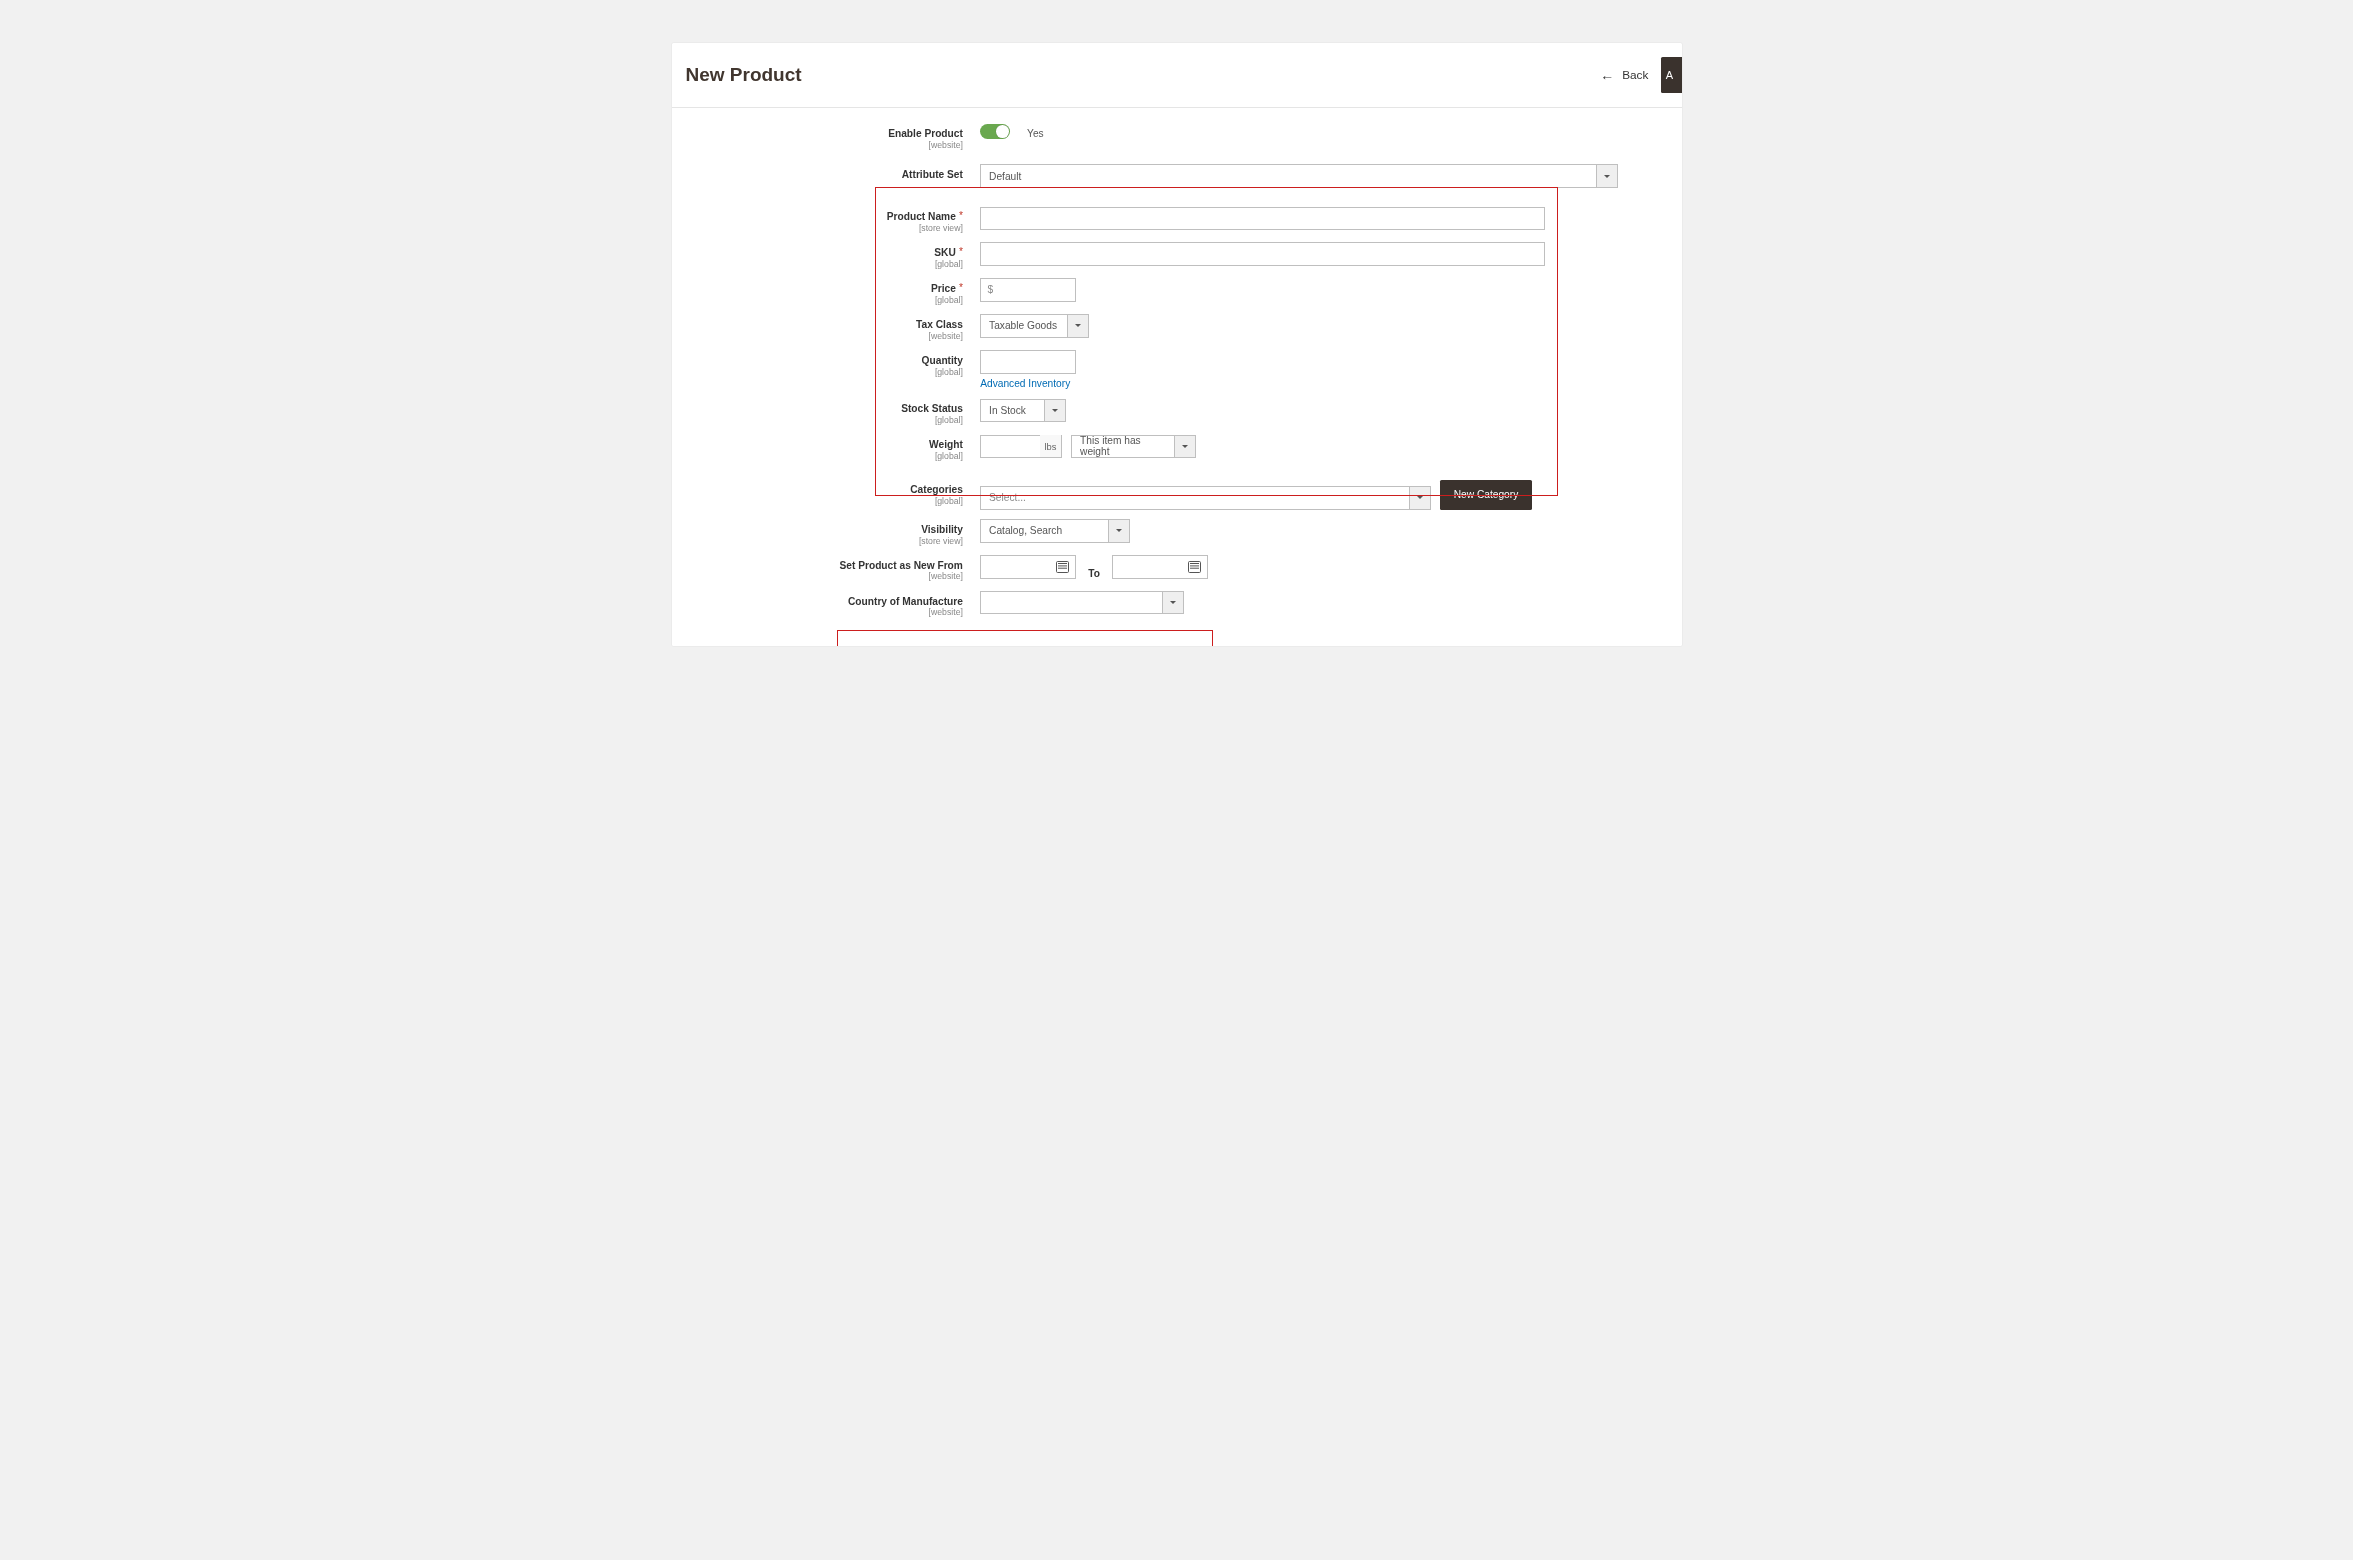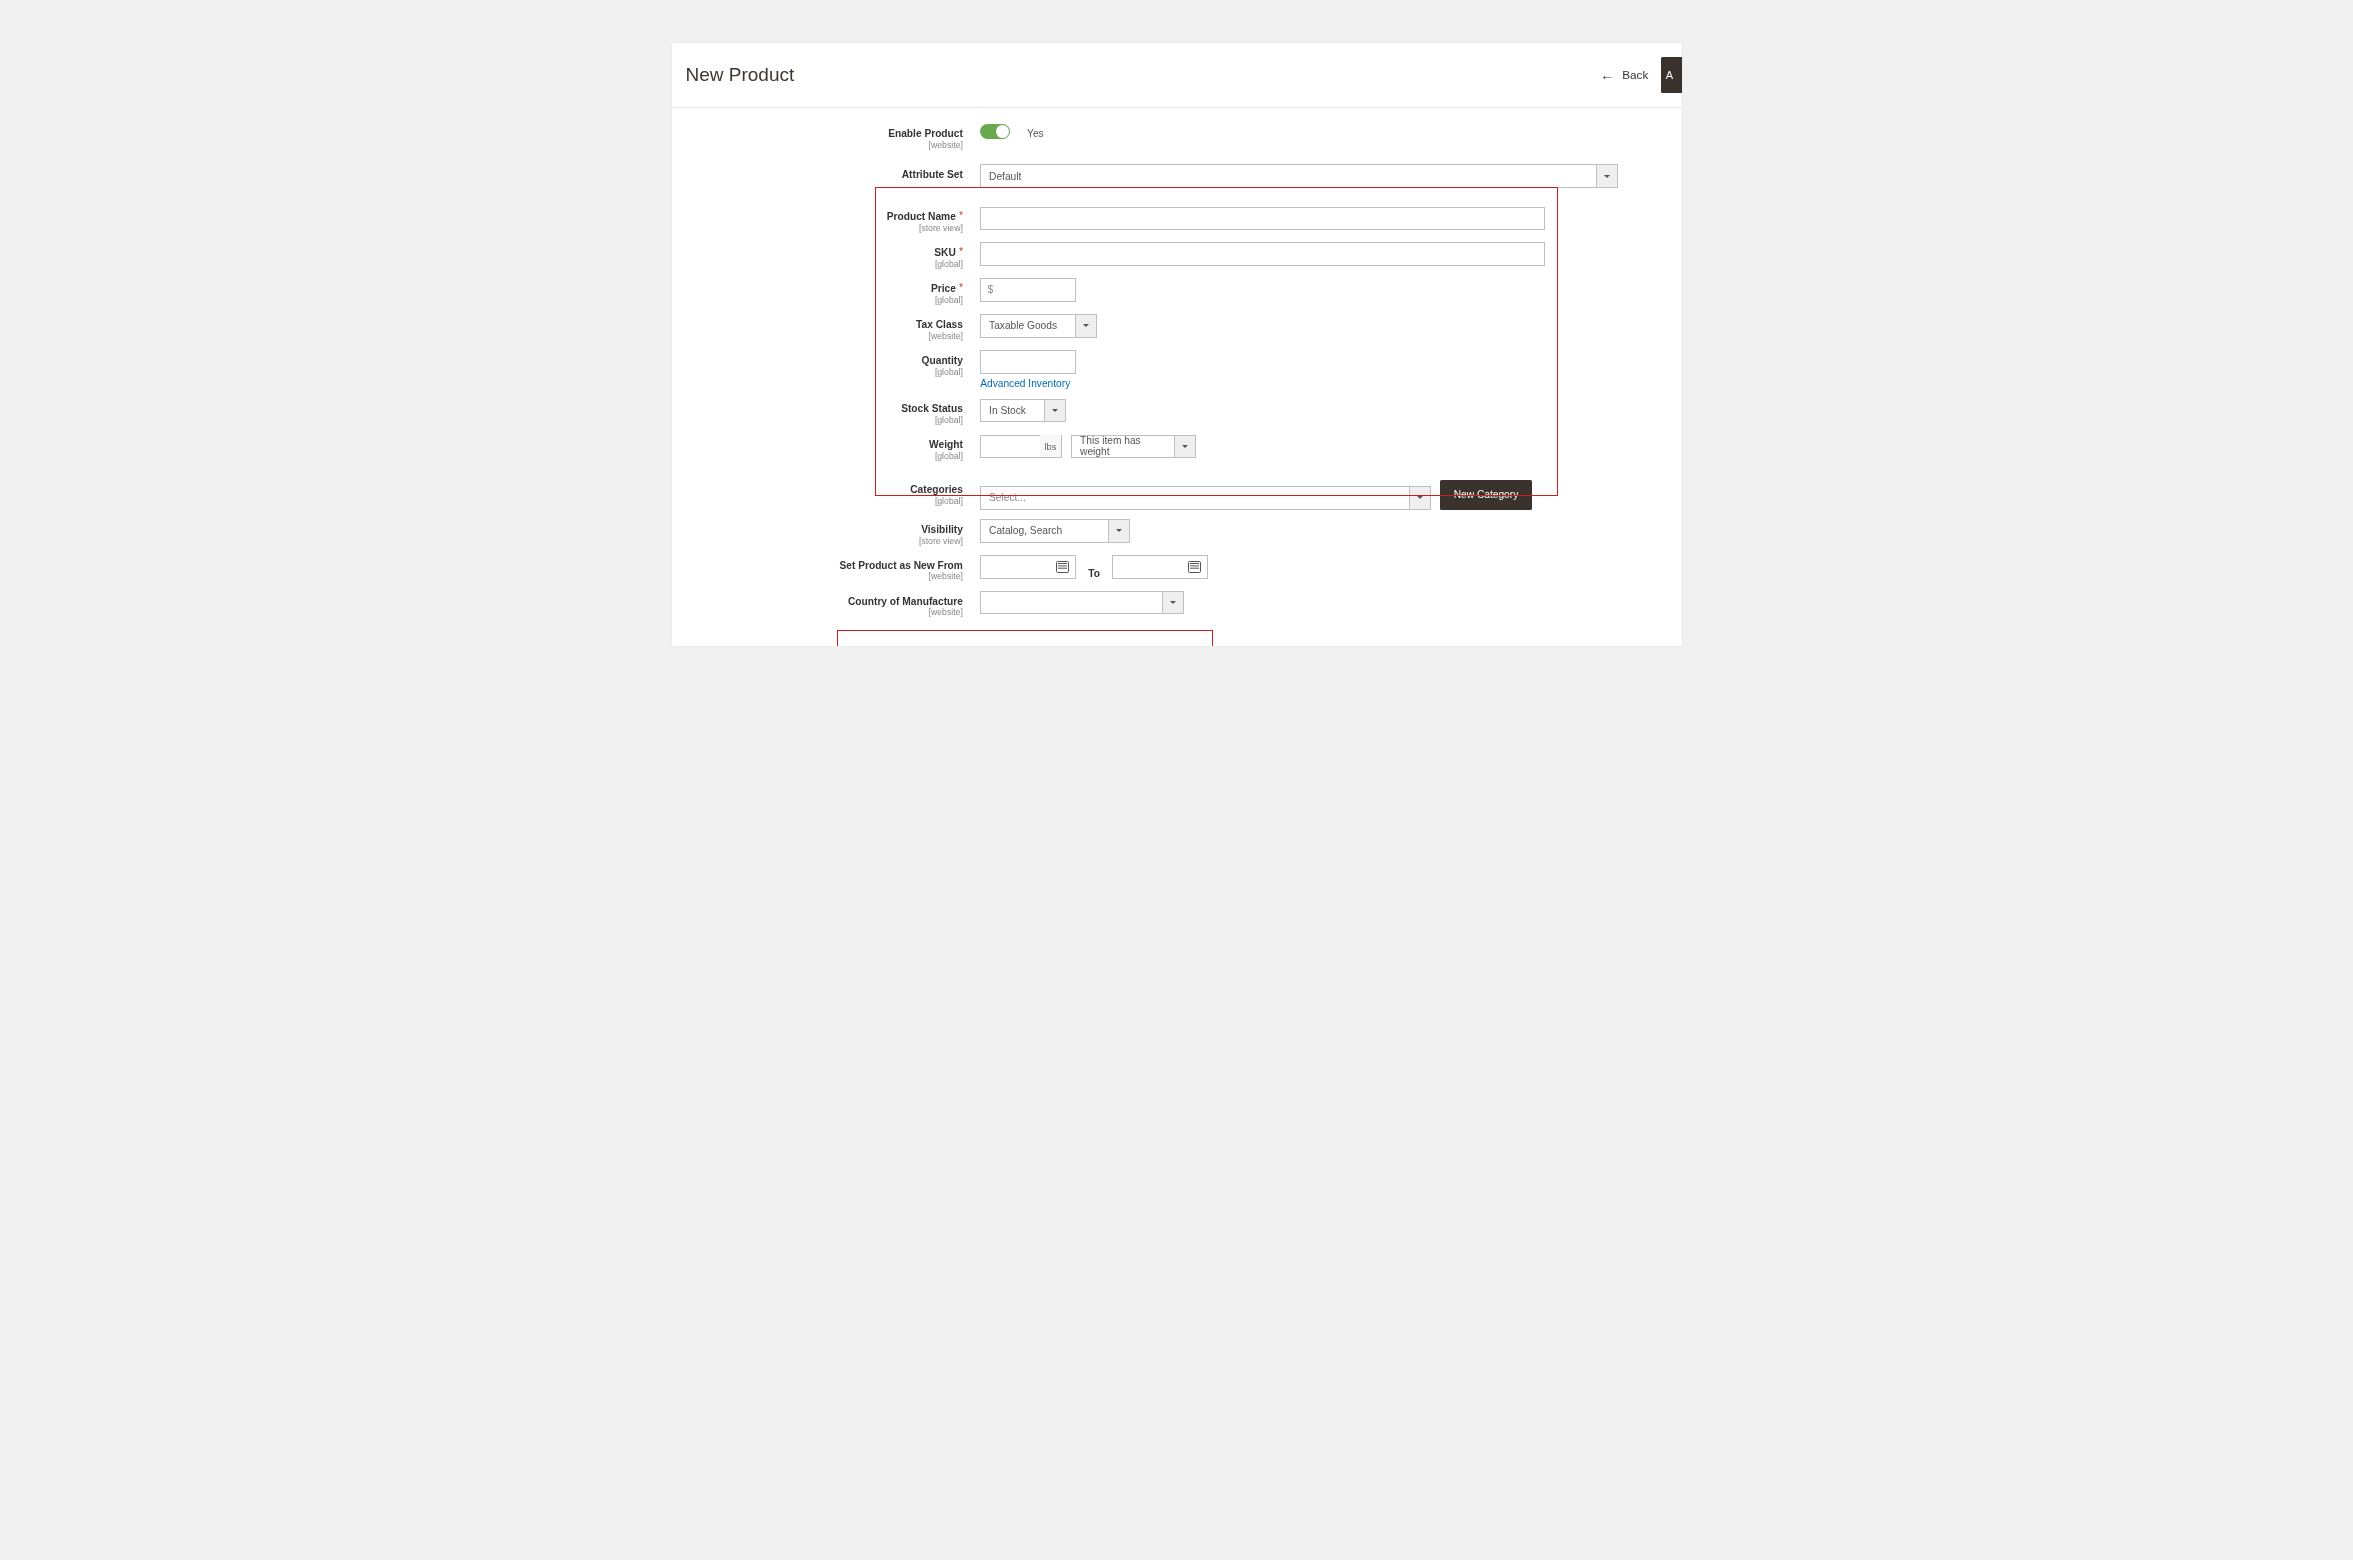--- a/index.html
+++ b/index.html
@@ -28,7 +28,7 @@
   }
   .page-title {
     font-size: 19px;
-    font-weight: 400;
+    font-weight: 700;
     color: #41362f;
   }
   .header-actions {

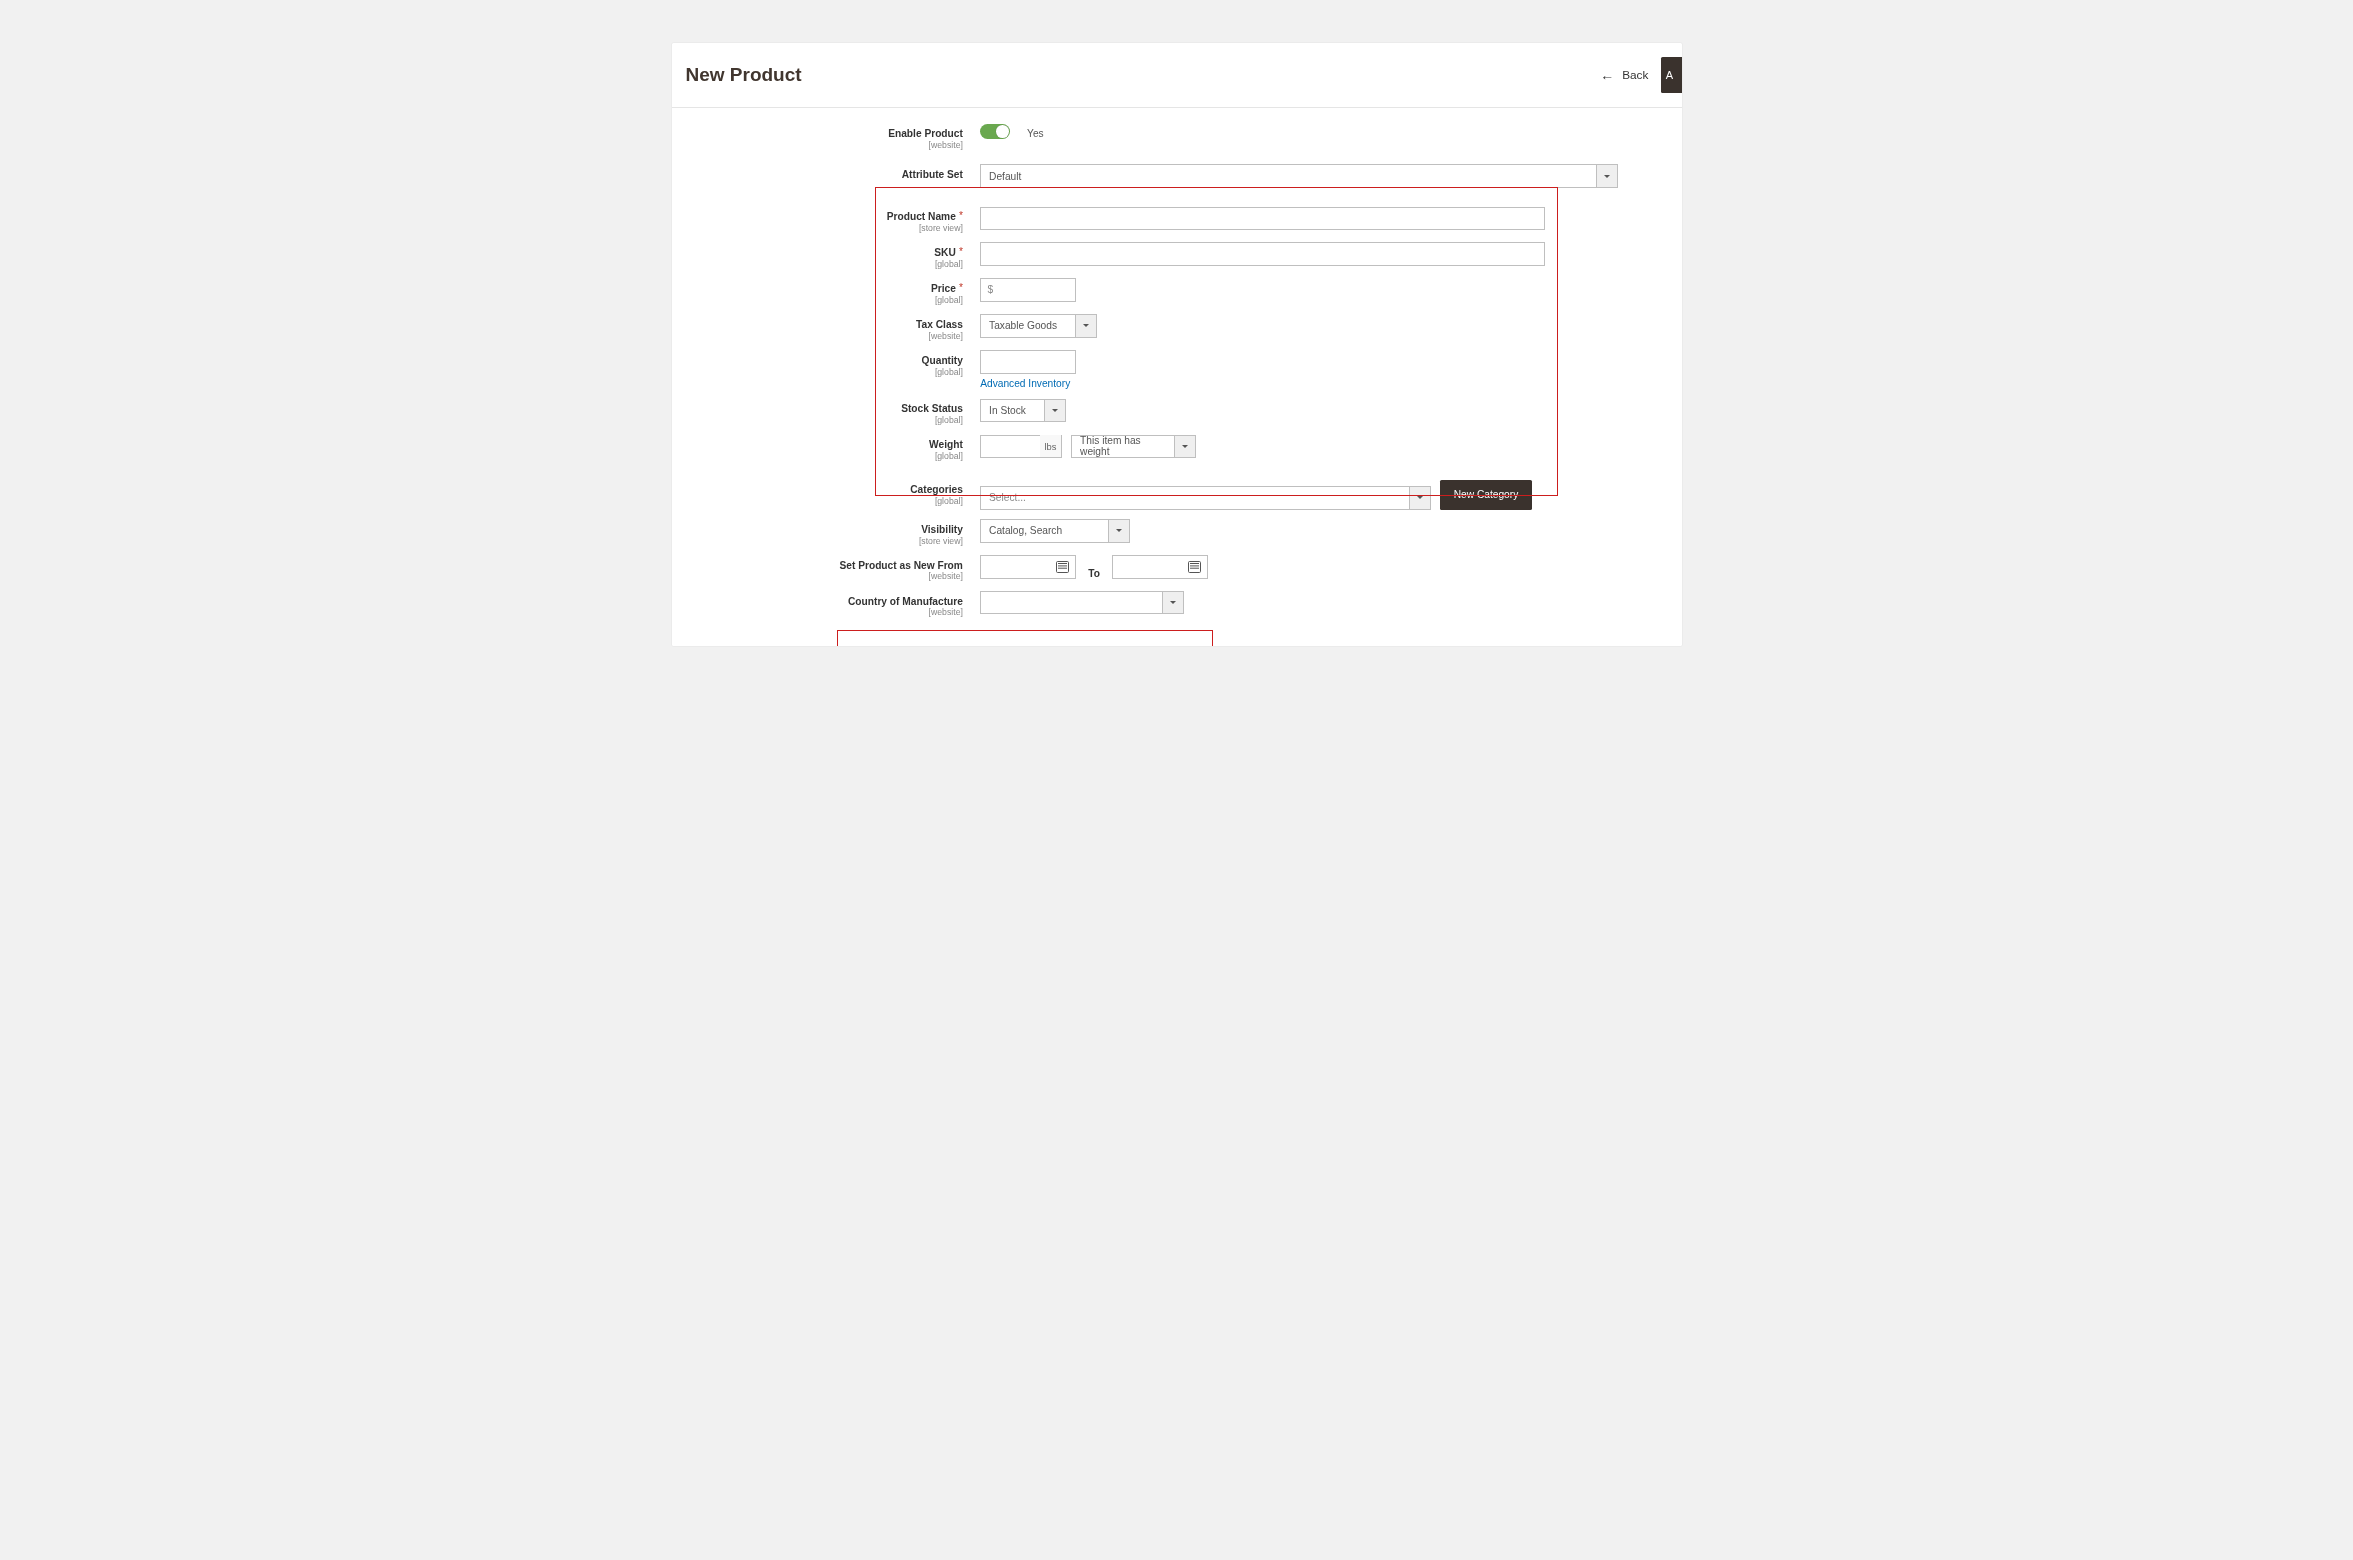--- a/index.html
+++ b/index.html
@@ -249,7 +249,7 @@
       </div>
       <div class="field-col">
         <div class="select-wrapper">
-          <div class="select-body" style="width:96px;">Taxable Goods</div>
+          <div class="select-body" style="width:88px;">Taxable Goods</div>
           <div class="select-caret">
               <div class="caret-down"></div>
             </div>

